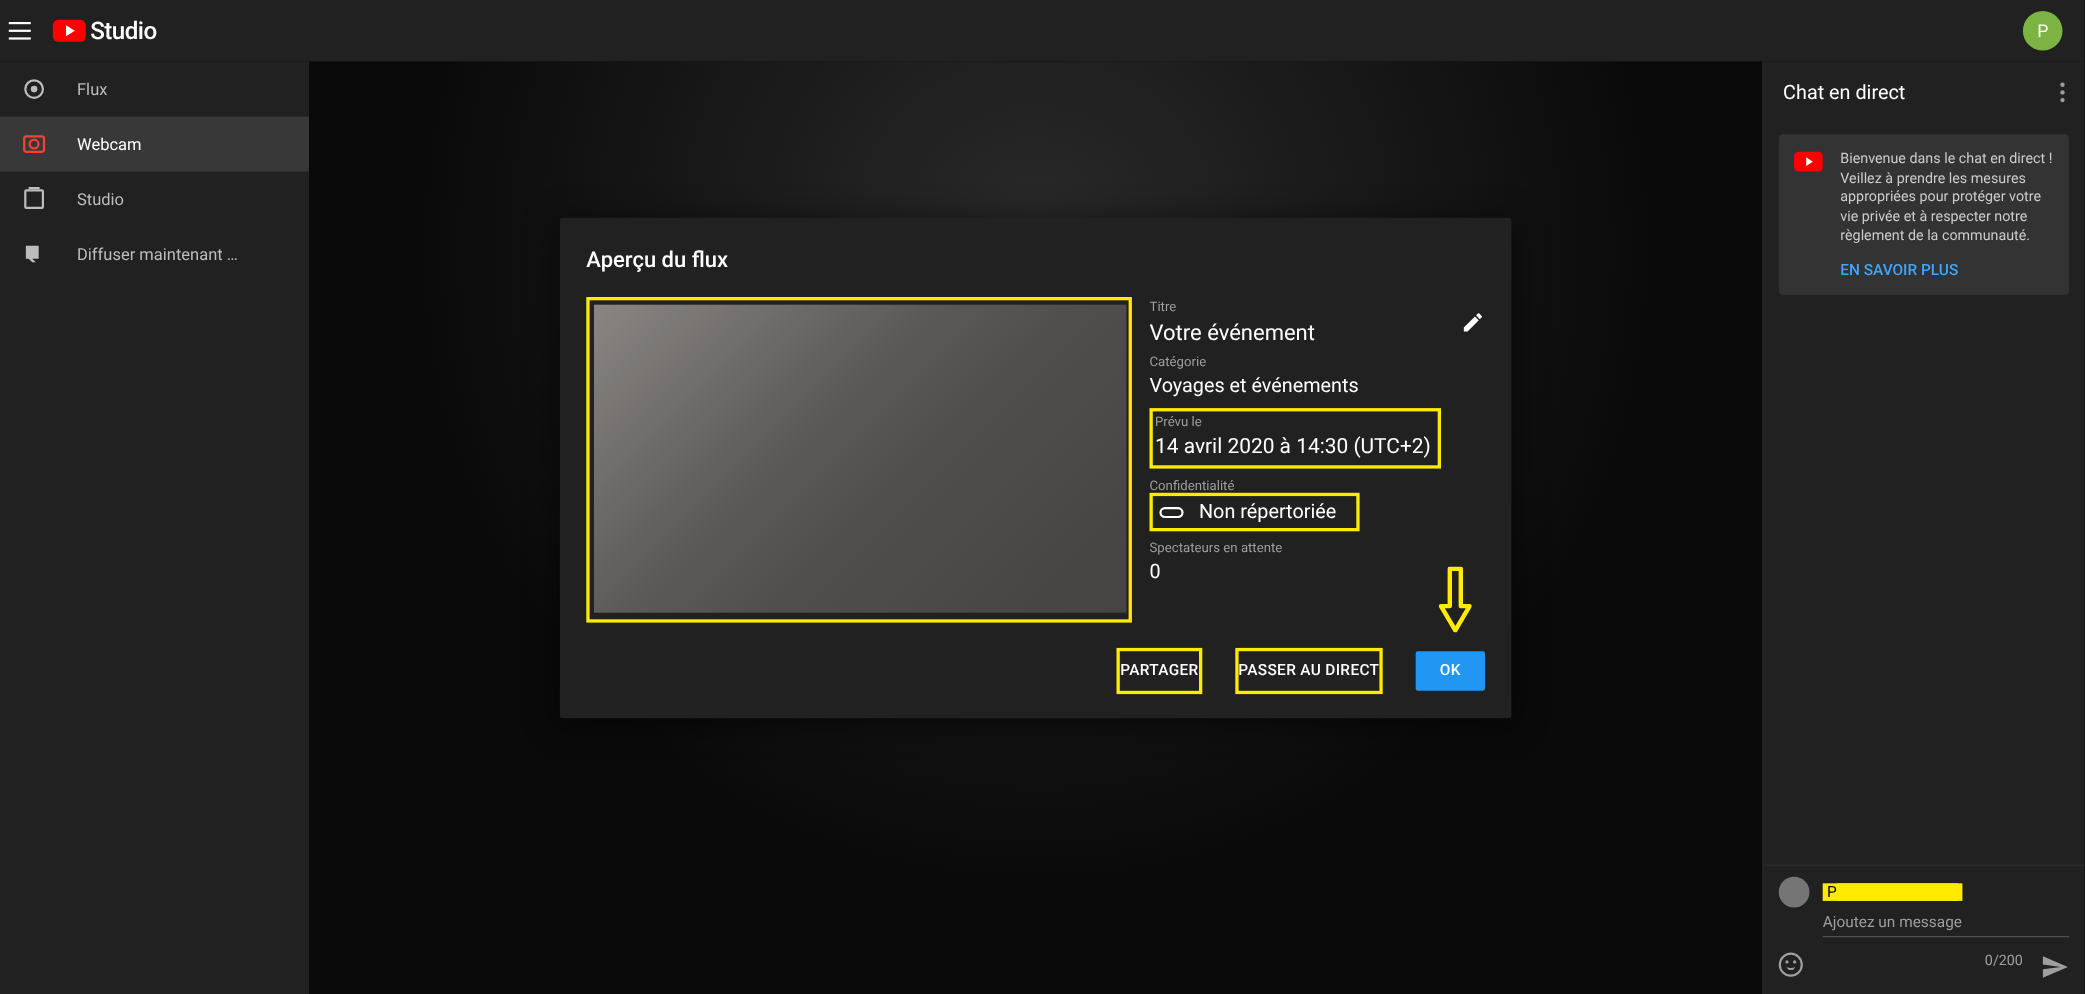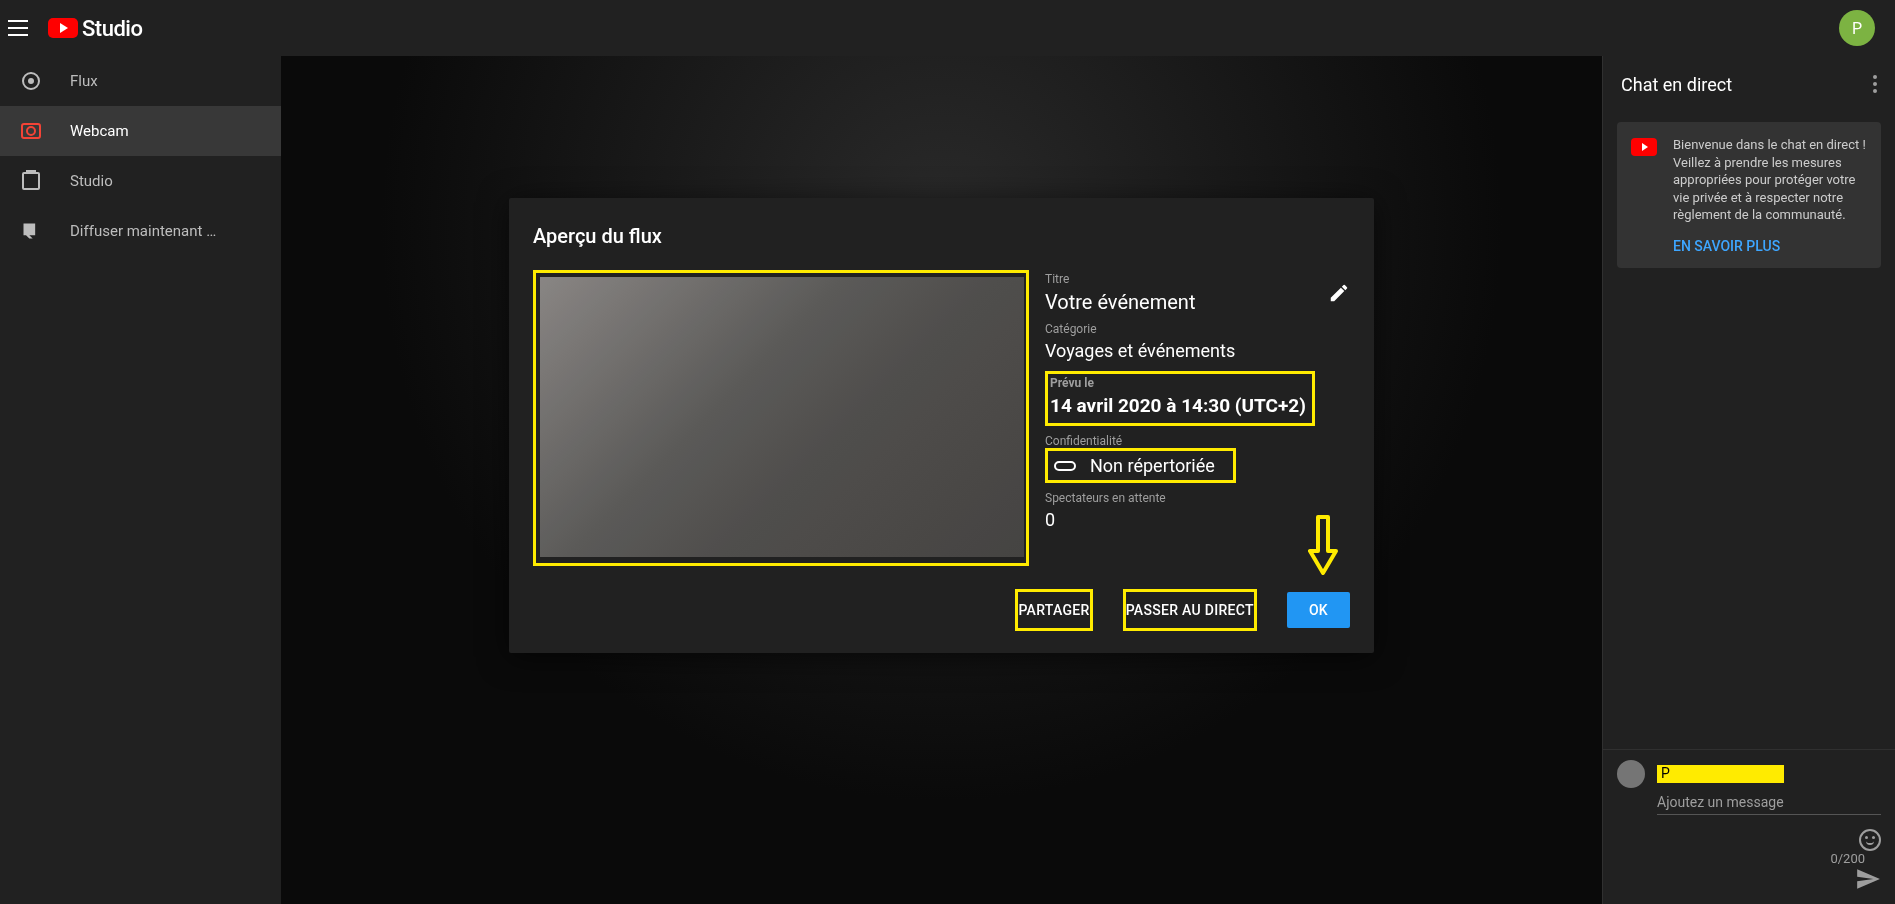--- a/index.html
+++ b/index.html
@@ -45,7 +45,7 @@
   .meta-label { font-size:12px; color:#9e9e9e; margin-top:2px; }
   .meta-value { font-size:18px; color:#fff; margin-top:4px; margin-bottom:8px; }
   .meta-value.small { font-size:20px; }
-  .box-hl { border:3px solid #ffeb00; display:inline-block; padding:2px 6px 6px 2px; margin-top:2px; margin-bottom:6px;font-weight:bold; }
+  .box-hl { border:3px solid #ffeb00; display:inline-block; padding:2px 6px 6px 2px; margin-top:2px; margin-bottom:6px; }
   .box-hl .meta-label { margin-top:0; }
   .box-hl .meta-value { margin-bottom:0; font-size:19px; }
   .privacy-row { display:flex; align-items:center; gap:14px; border:3px solid #ffeb00; padding:4px 18px 4px 6px; width:fit-content; }

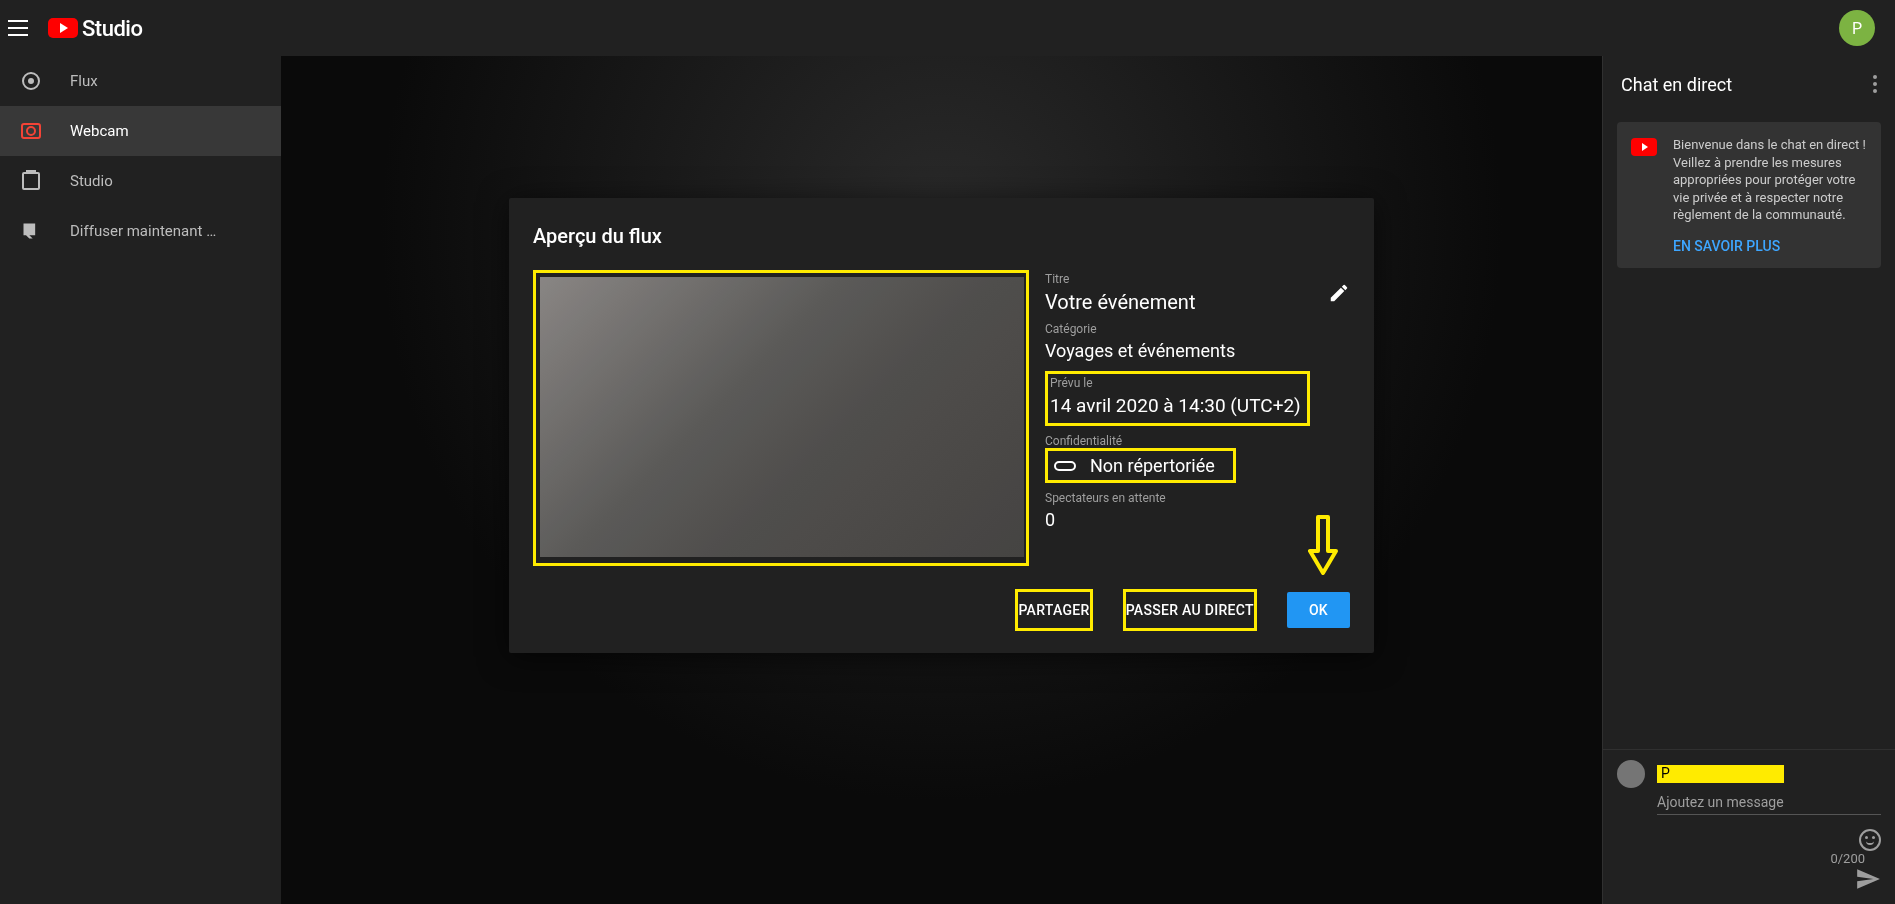--- a/index.html
+++ b/index.html
@@ -79,7 +79,7 @@
   .user-name { background:#ffeb00; color:#000; font-size:14px; padding:0 4px; }
   .user-name-hidden { display:inline-block; width:110px; height:16px; background:#ffeb00; vertical-align:middle; }
   .msg-input { margin-left:40px; margin-top:6px; color:#9e9e9e; font-size:14px; border-bottom:1px solid #555; padding-bottom:4px; }
-  .chat-bottom { display:flex; align-items:flex-end; justify-content:space-between; margin-top:14px;flex-direction:column; }
+  .chat-bottom { display:flex; align-items:flex-start; justify-content:space-between; margin-top:14px; }
   .emoji { width:22px; height:22px; border:2px solid #9e9e9e; border-radius:50%; position:relative; cursor:pointer; }
   .emoji::before { content:""; position:absolute; top:5px; left:4px; width:3px; height:3px; background:#9e9e9e; border-radius:50%; box-shadow:7px 0 0 #9e9e9e; }
   .emoji::after { content:""; position:absolute; bottom:4px; left:5px; width:8px; height:4px; border-bottom:2px solid #9e9e9e; border-radius:0 0 6px 6px; }

